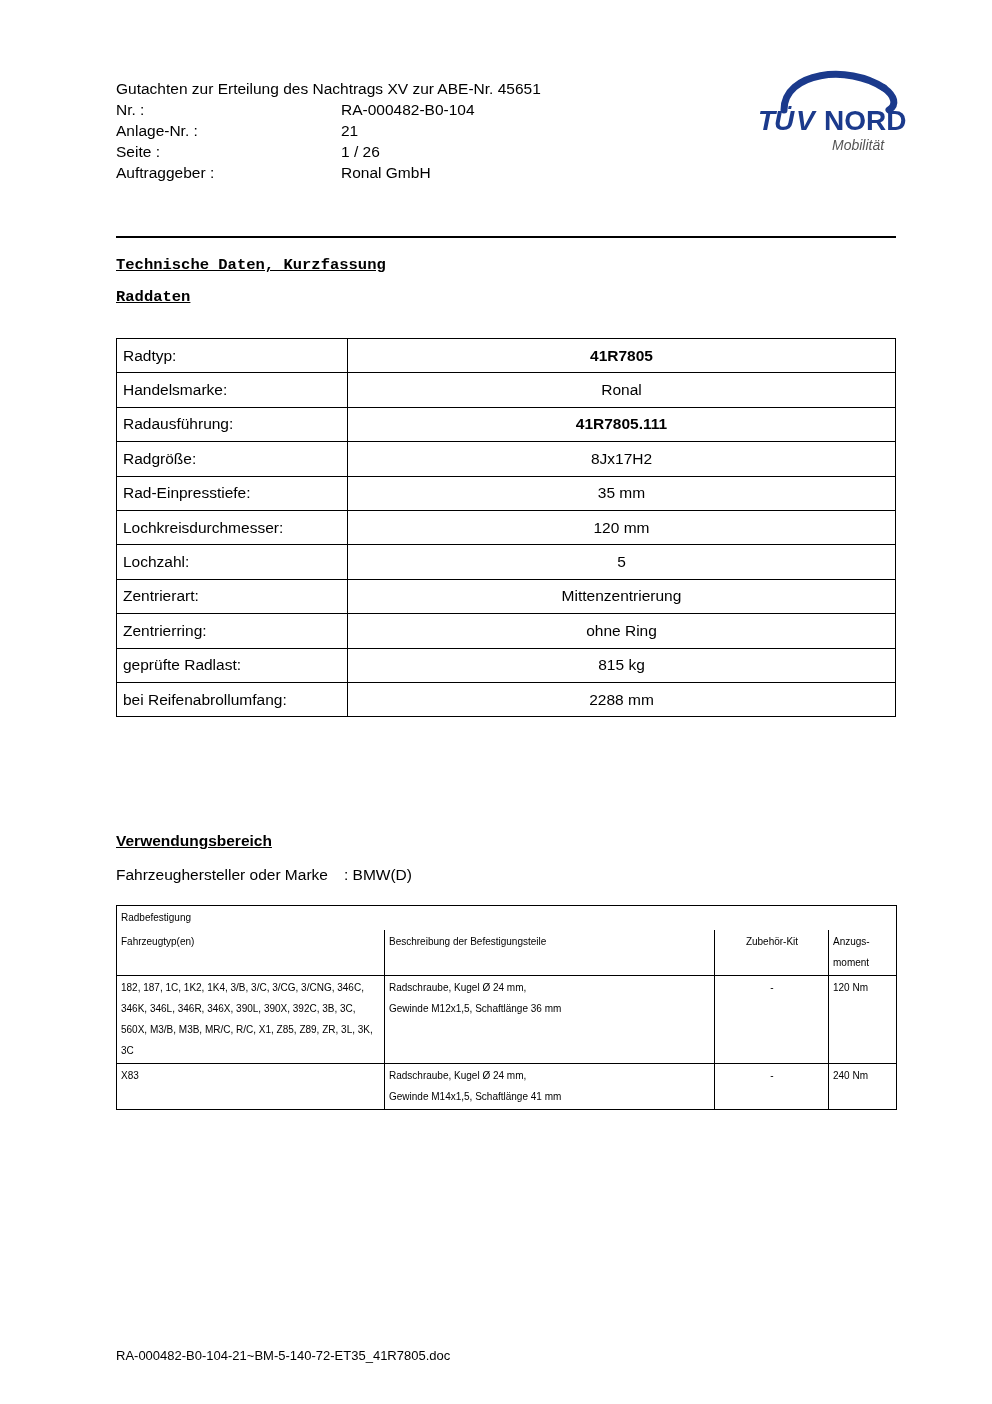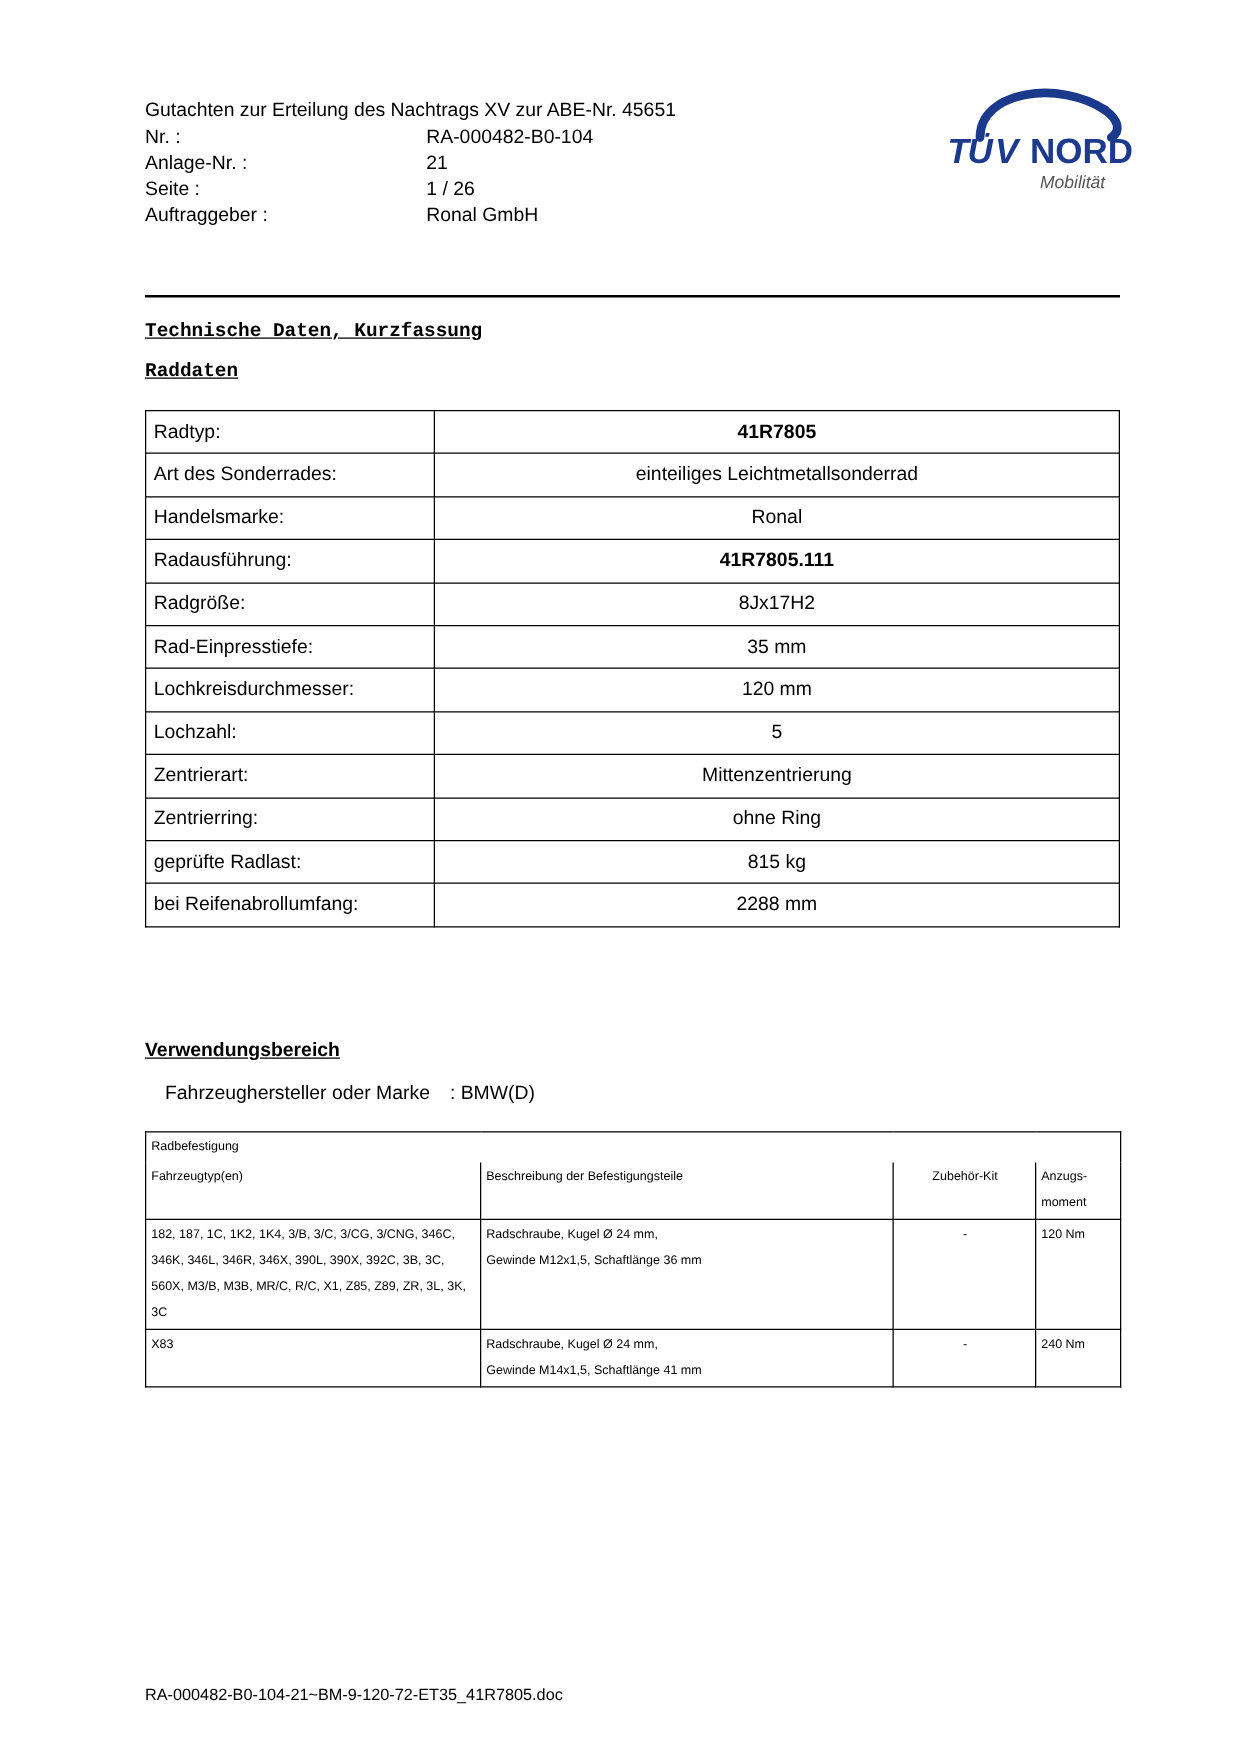--- a/index.html
+++ b/index.html
@@ -85,7 +85,7 @@
   .tbl-raddaten {
     position: absolute;
     left: 116px;
-    top: 328px;
+    top: 338px;
     width: 780px;
     border-collapse: collapse;
     table-layout: fixed;

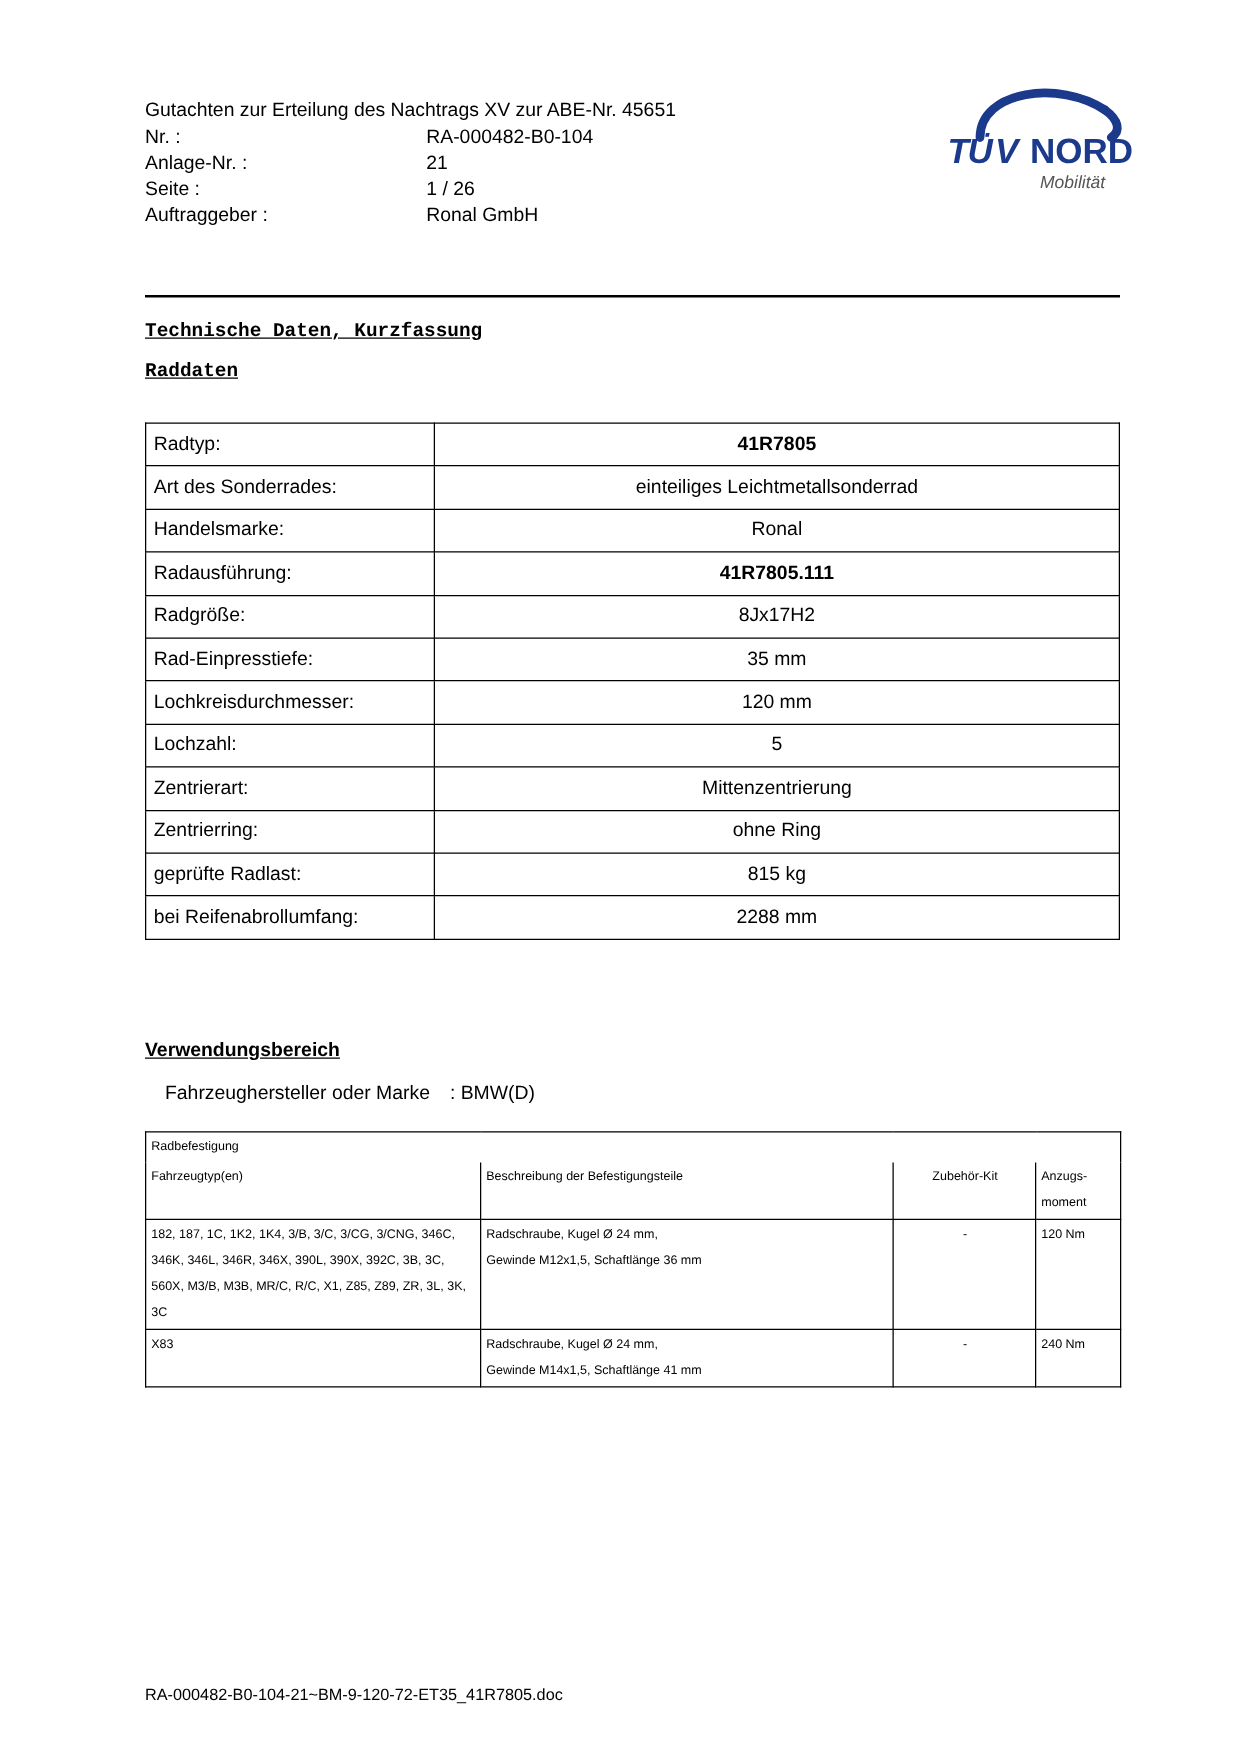--- a/index.html
+++ b/index.html
@@ -206,10 +206,6 @@
         <td class="v bold">41R7805</td>
       </tr>
       <tr>
-        <td class="k">Art des Sonderrades:</td>
-        <td class="v">einteiliges Leichtmetallsonderrad</td>
-      </tr>
-      <tr>
         <td class="k">Handelsmarke:</td>
         <td class="v">Ronal</td>
       </tr>

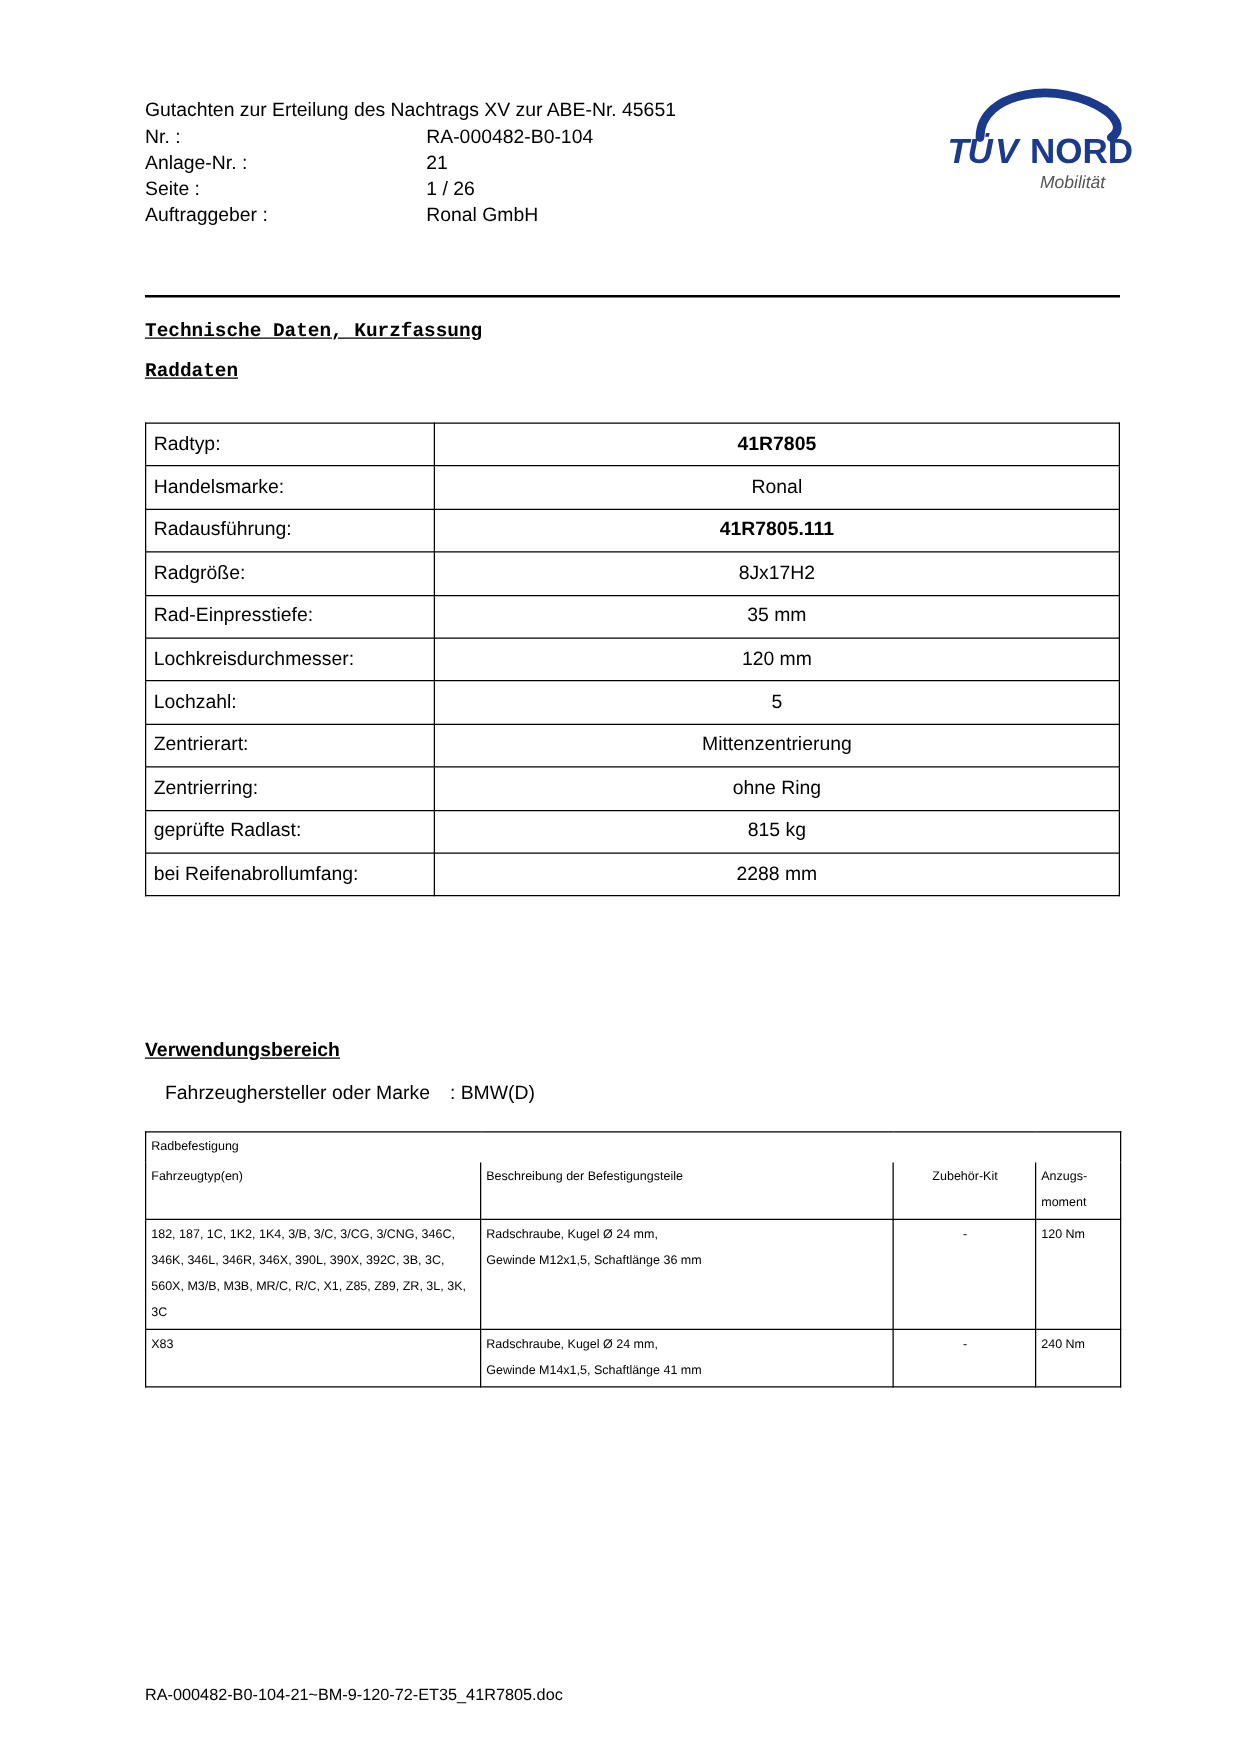--- a/index.html
+++ b/index.html
@@ -115,7 +115,6 @@
     left: 116px;
     top: 866px;
     font-size: 15.5px;
-    margin-left: 16px;
   }
   #hersteller-line .sp { display: inline-block; width: 16px; }
 

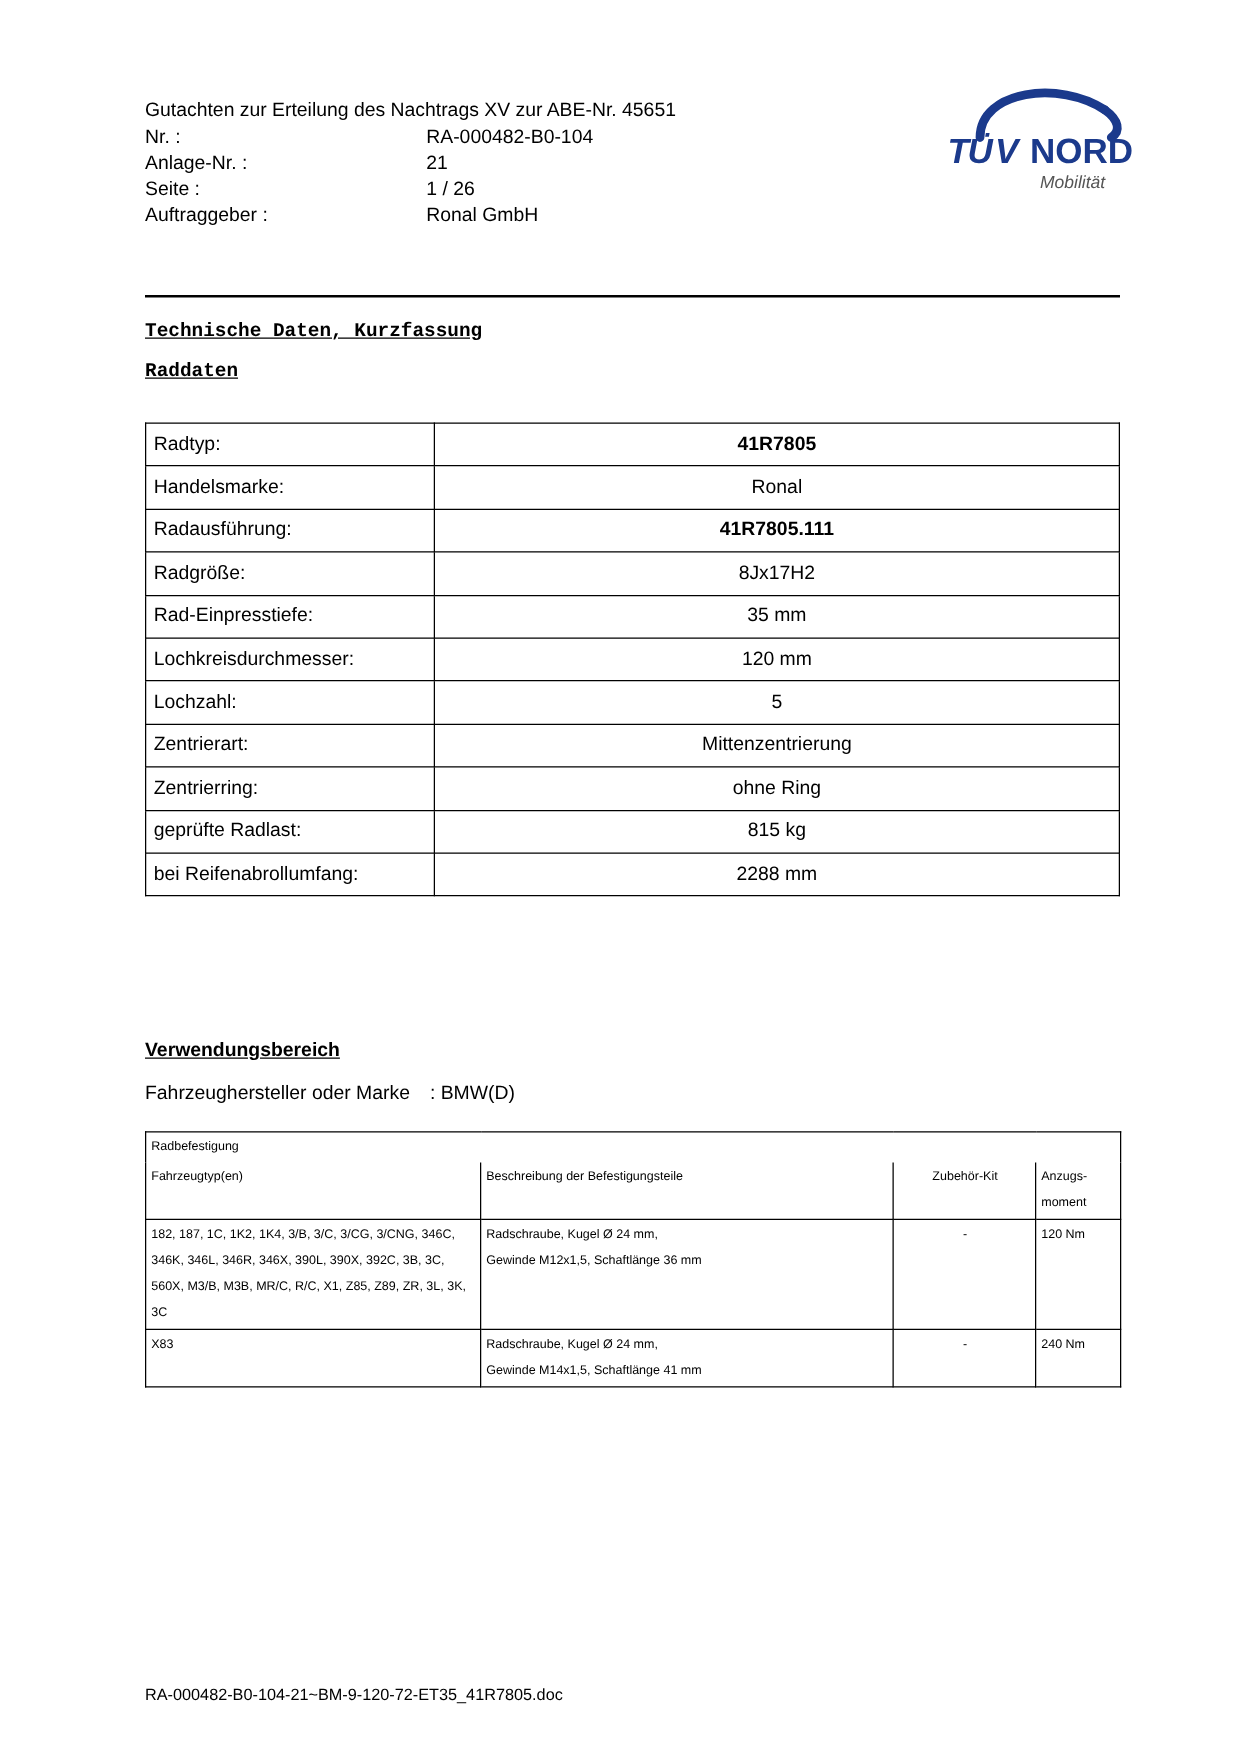--- a/index.html
+++ b/index.html
@@ -289,7 +289,7 @@
     </tbody>
   </table>
 
-  <div class="footer">RA-000482-B0-104-21~BM-9-120-72-ET35_41R7805.doc</div>
+  <div class="footer">RA-000482-B0-104-21~BM-5-140-72-ET35_41R7805.doc</div>
 
 </div>
 

